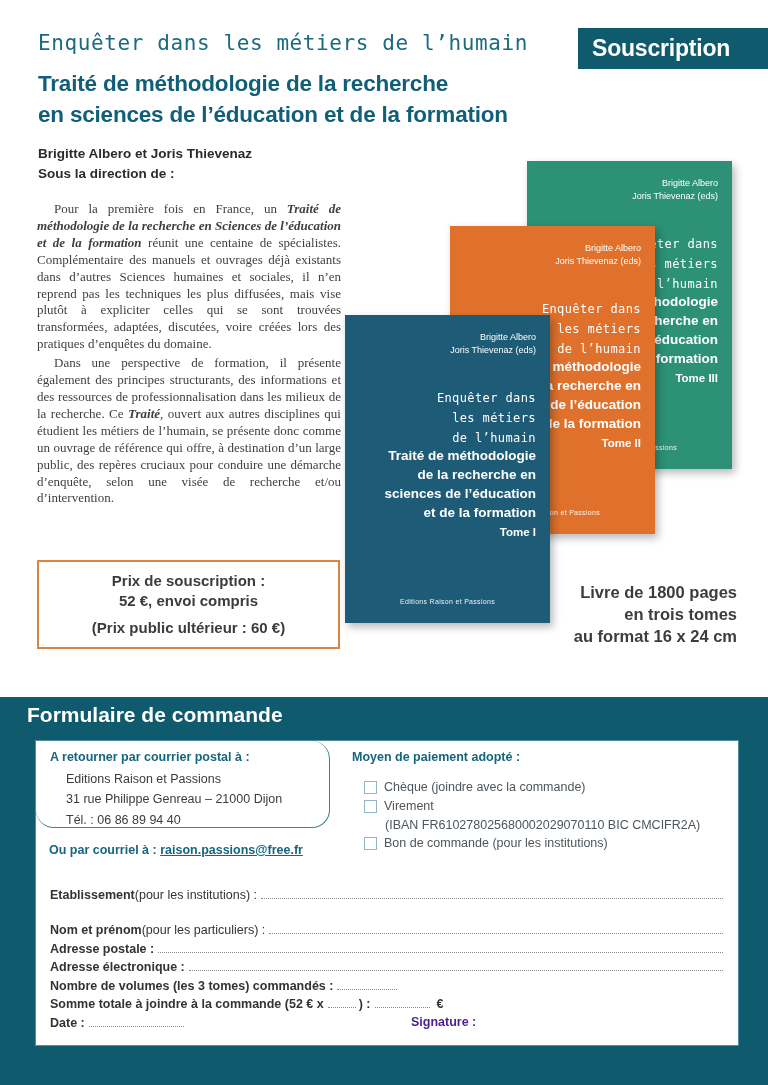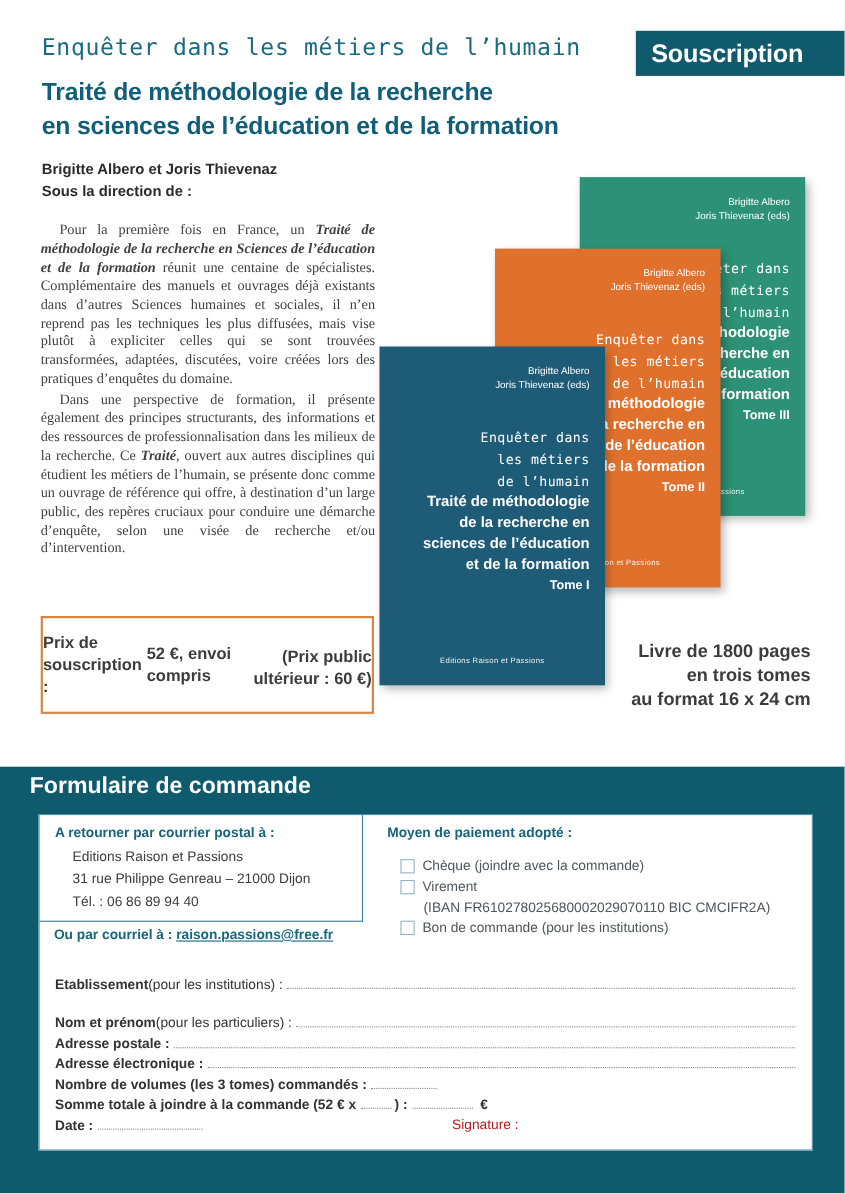--- a/index.html
+++ b/index.html
@@ -43,7 +43,7 @@
   
   .price-box {
     position:absolute; left:37px; top:560px; width:303px; height:89px;
-    border:2px solid #d98440; display:flex; flex-direction:row;
+    border:2px solid #d98440; display:flex; flex-direction:column;
     justify-content:center; align-items:center;
     font-size:15px; line-height:20px; font-weight:bold; color:#3c3c3c;
   }

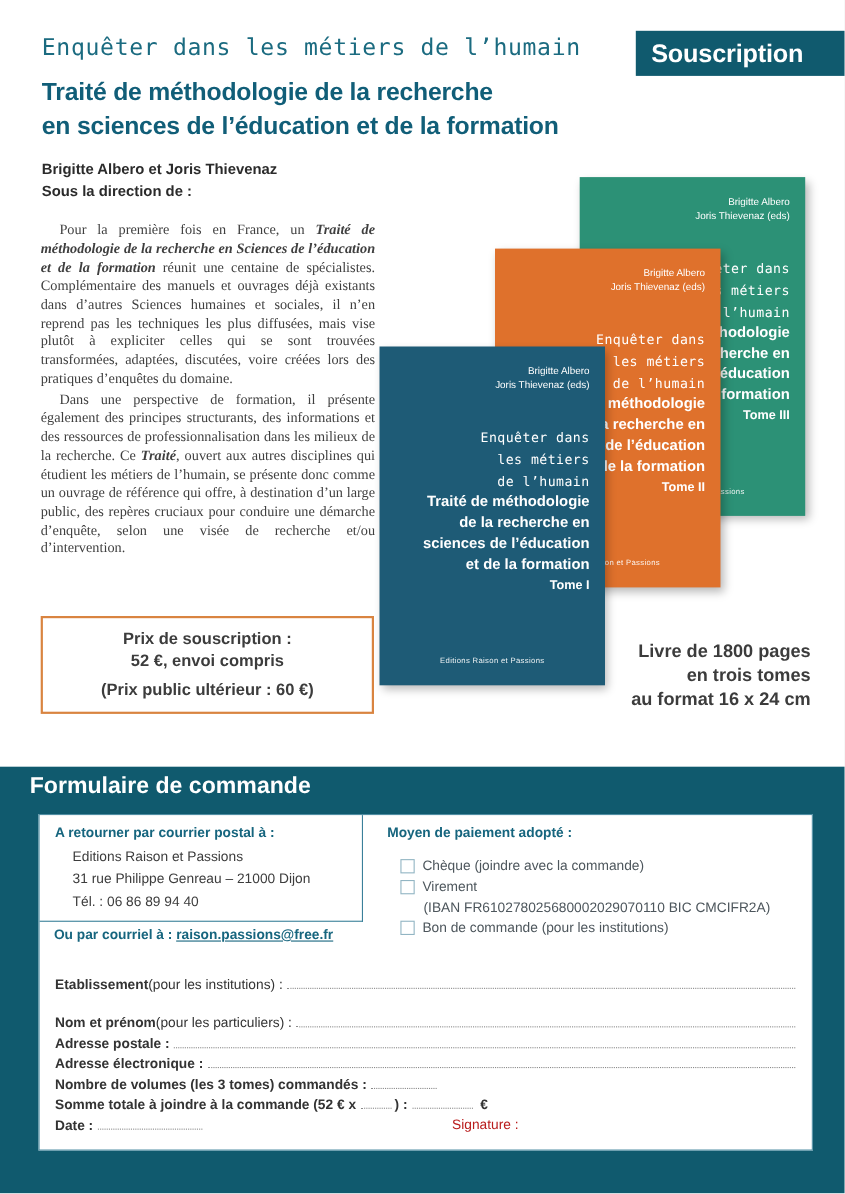--- a/index.html
+++ b/index.html
@@ -93,8 +93,8 @@
     background:#fff; border:1px solid #4f8da2; font-size:12.5px;
   }
   .mail-box {
-    position:absolute; left:0; top:0; width:294px; height:97px;
-    border-right:1px solid #3a809a; border-bottom:1px solid #3a809a;
+    position:absolute; left:0; top:0; width:294px; height:87px;
+    border-right:1px solid #3a809a; border-bottom:1px solid #3a809a;border-radius:18px;
   }
   .mail-heading { position:absolute; left:14px; top:9px; color:#16657e; font-weight:bold; }
   .mail-line { position:absolute; left:30px; color:#3c3c3c; }

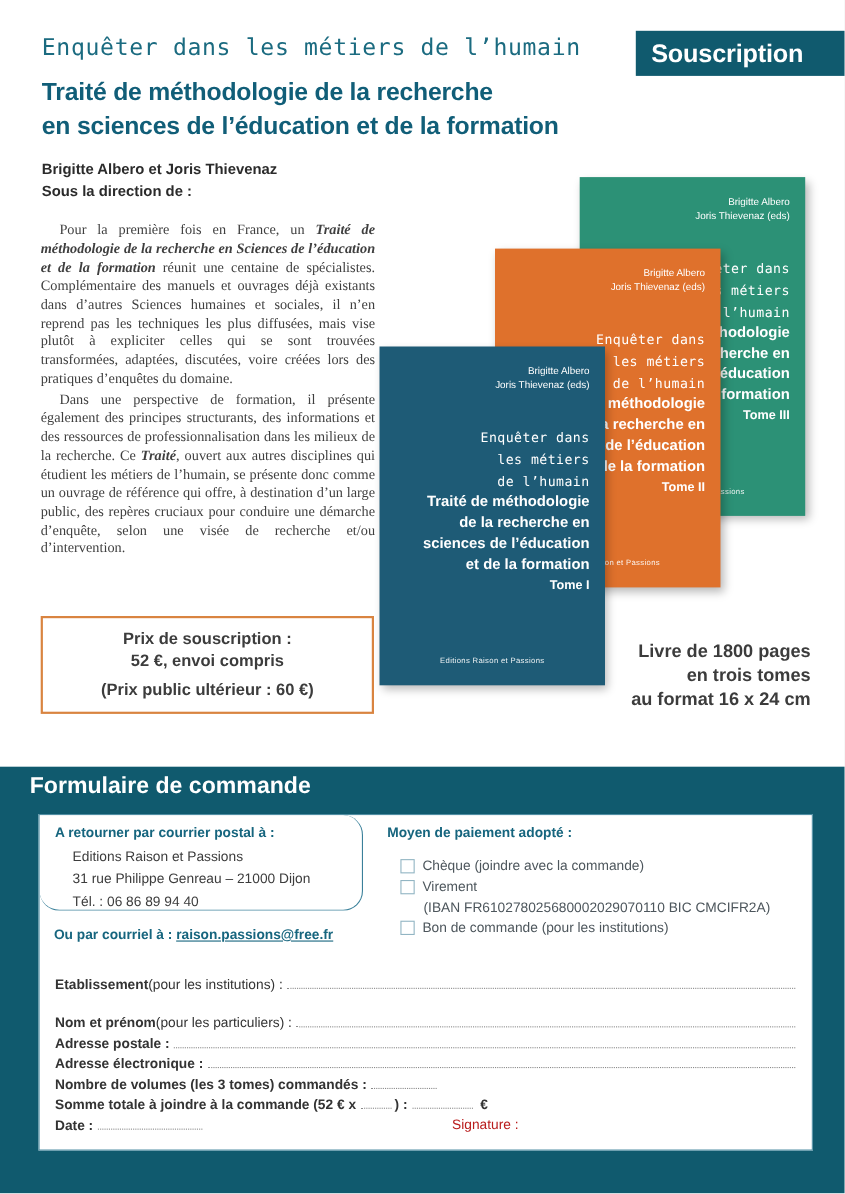--- a/index.html
+++ b/index.html
@@ -124,7 +124,7 @@
   .dots-fixed { flex:0 0 auto; }
   .w28 { width:28px; } .w55 { width:55px; } .w60 { width:60px; } .w95 { width:95px; }
   .euro { margin-left:4px; font-weight:bold; }
-  .signature { position:absolute; left:361px; font-weight:normal; color:#b91c1c; }
+  .signature { position:absolute; left:361px; font-weight:bold; color:#4c1d95; }
 </style>
 </head>
 <body>

